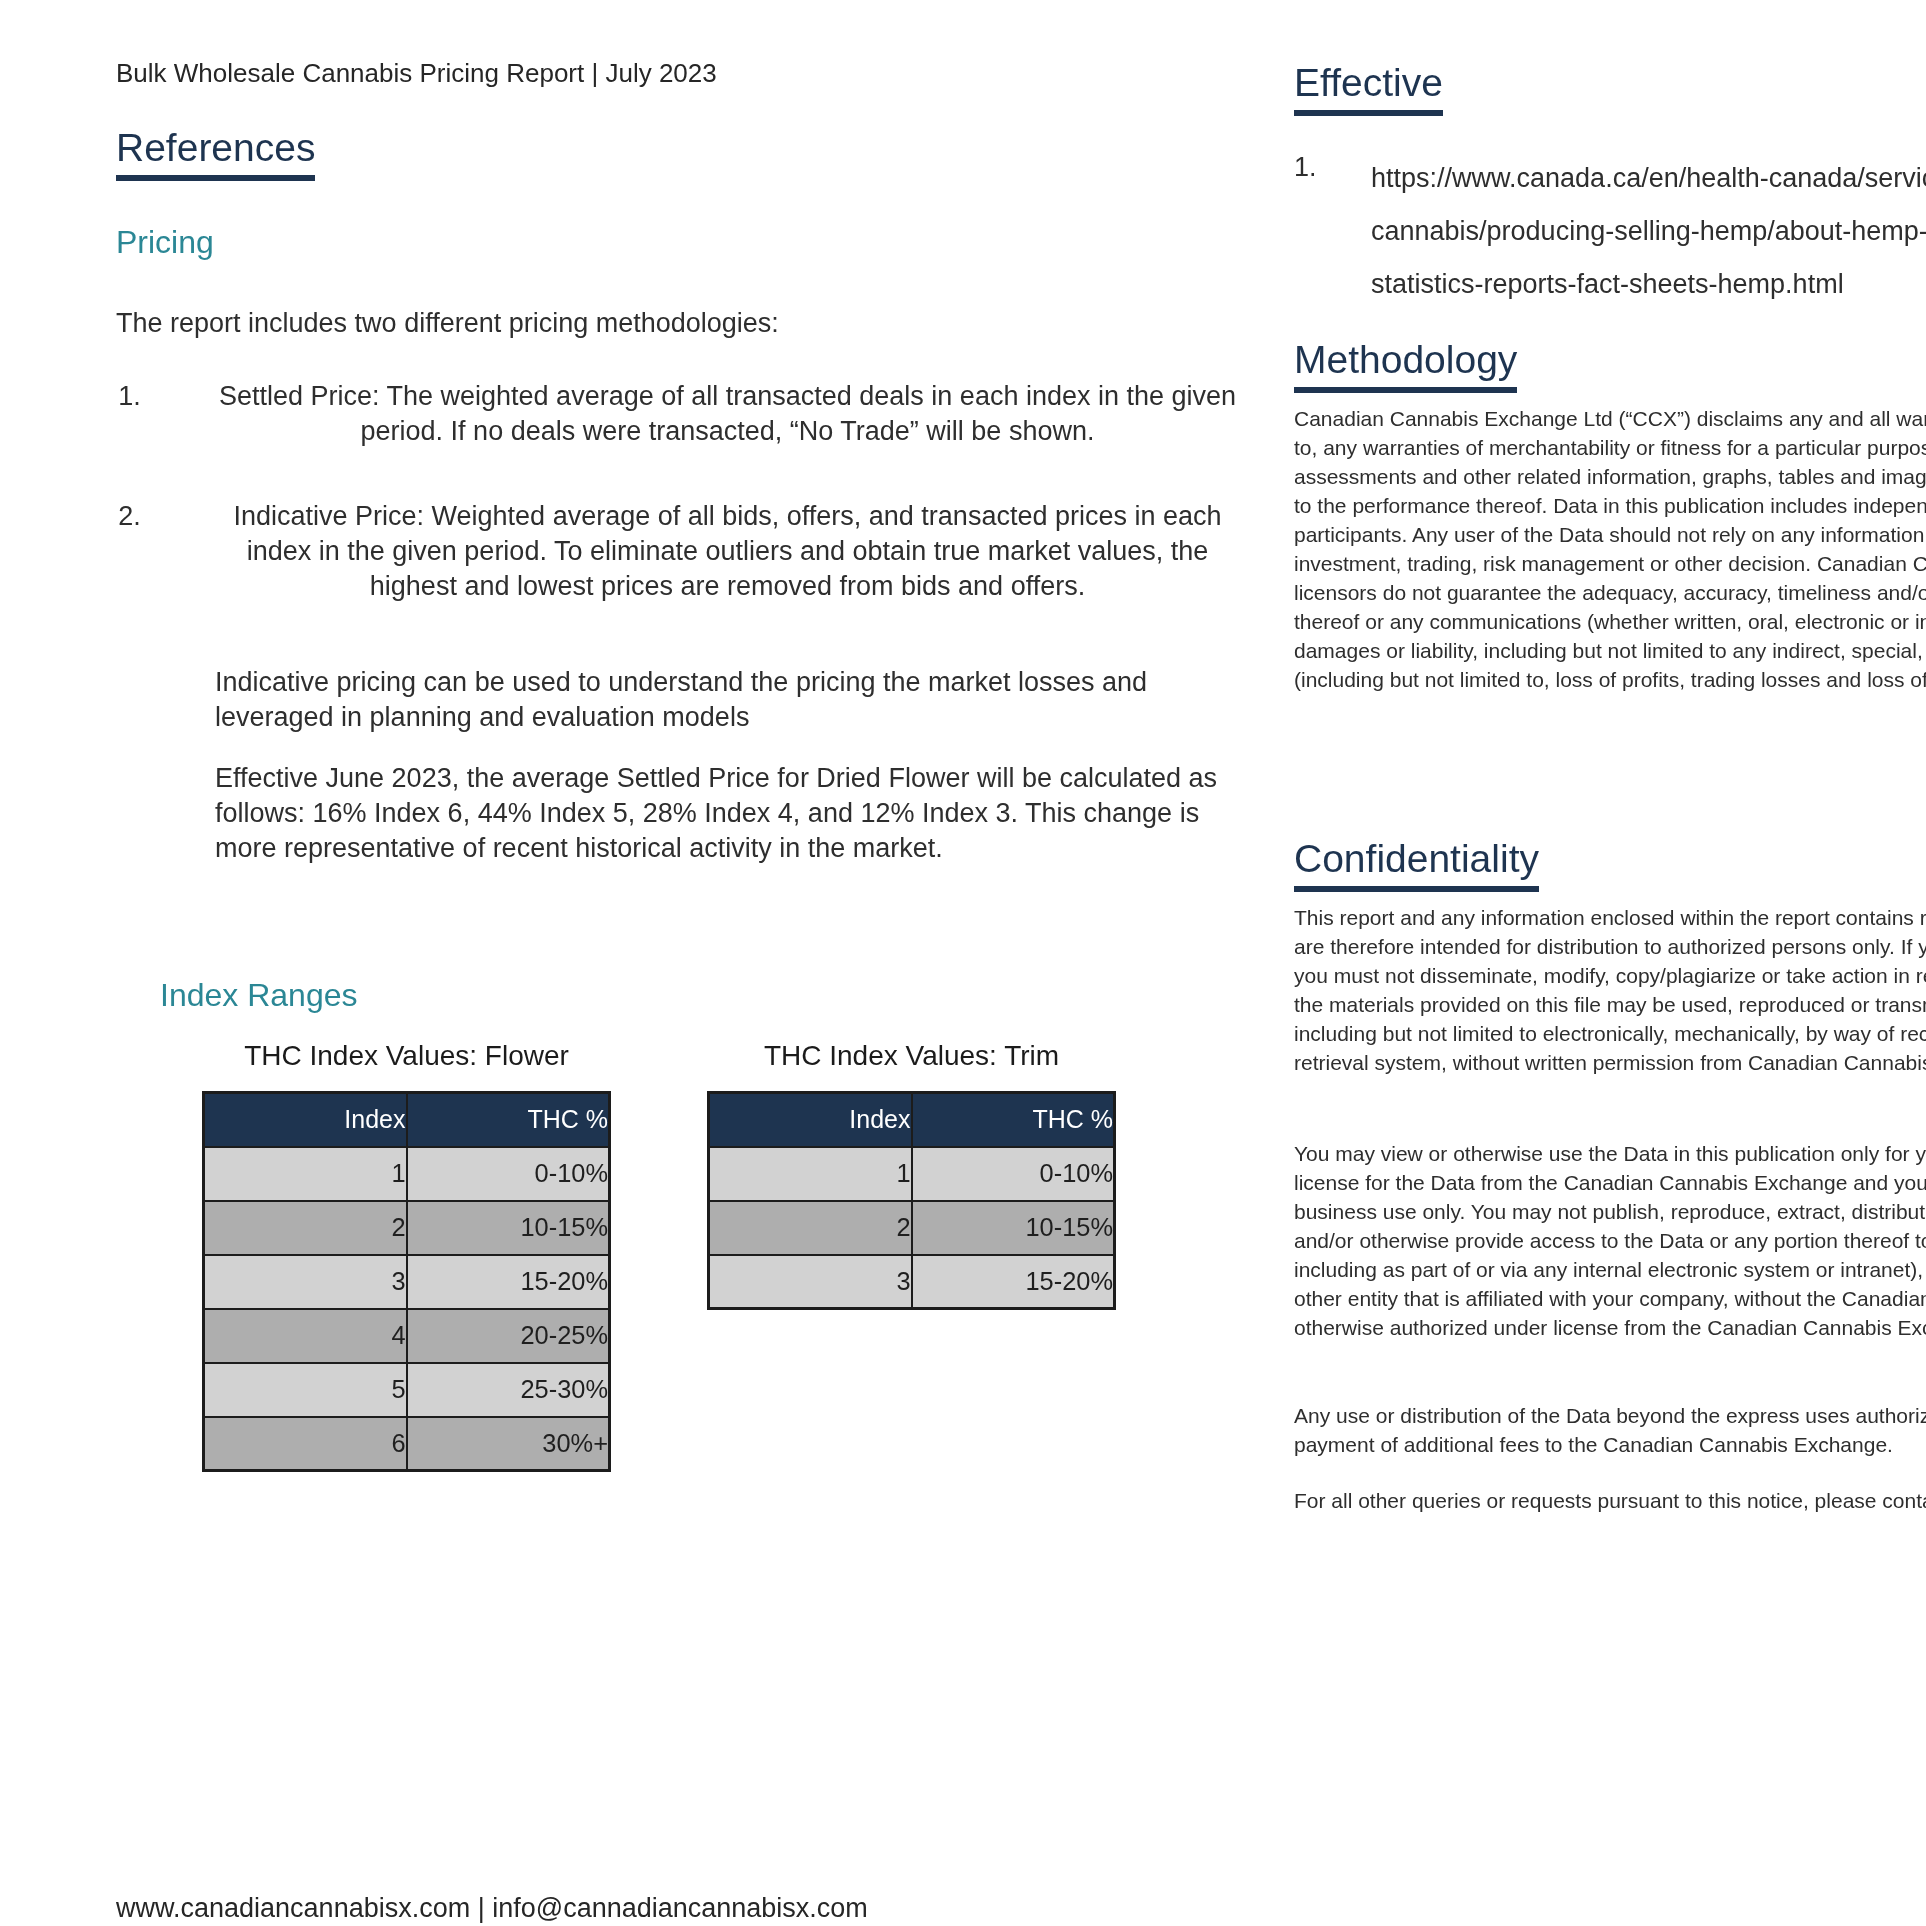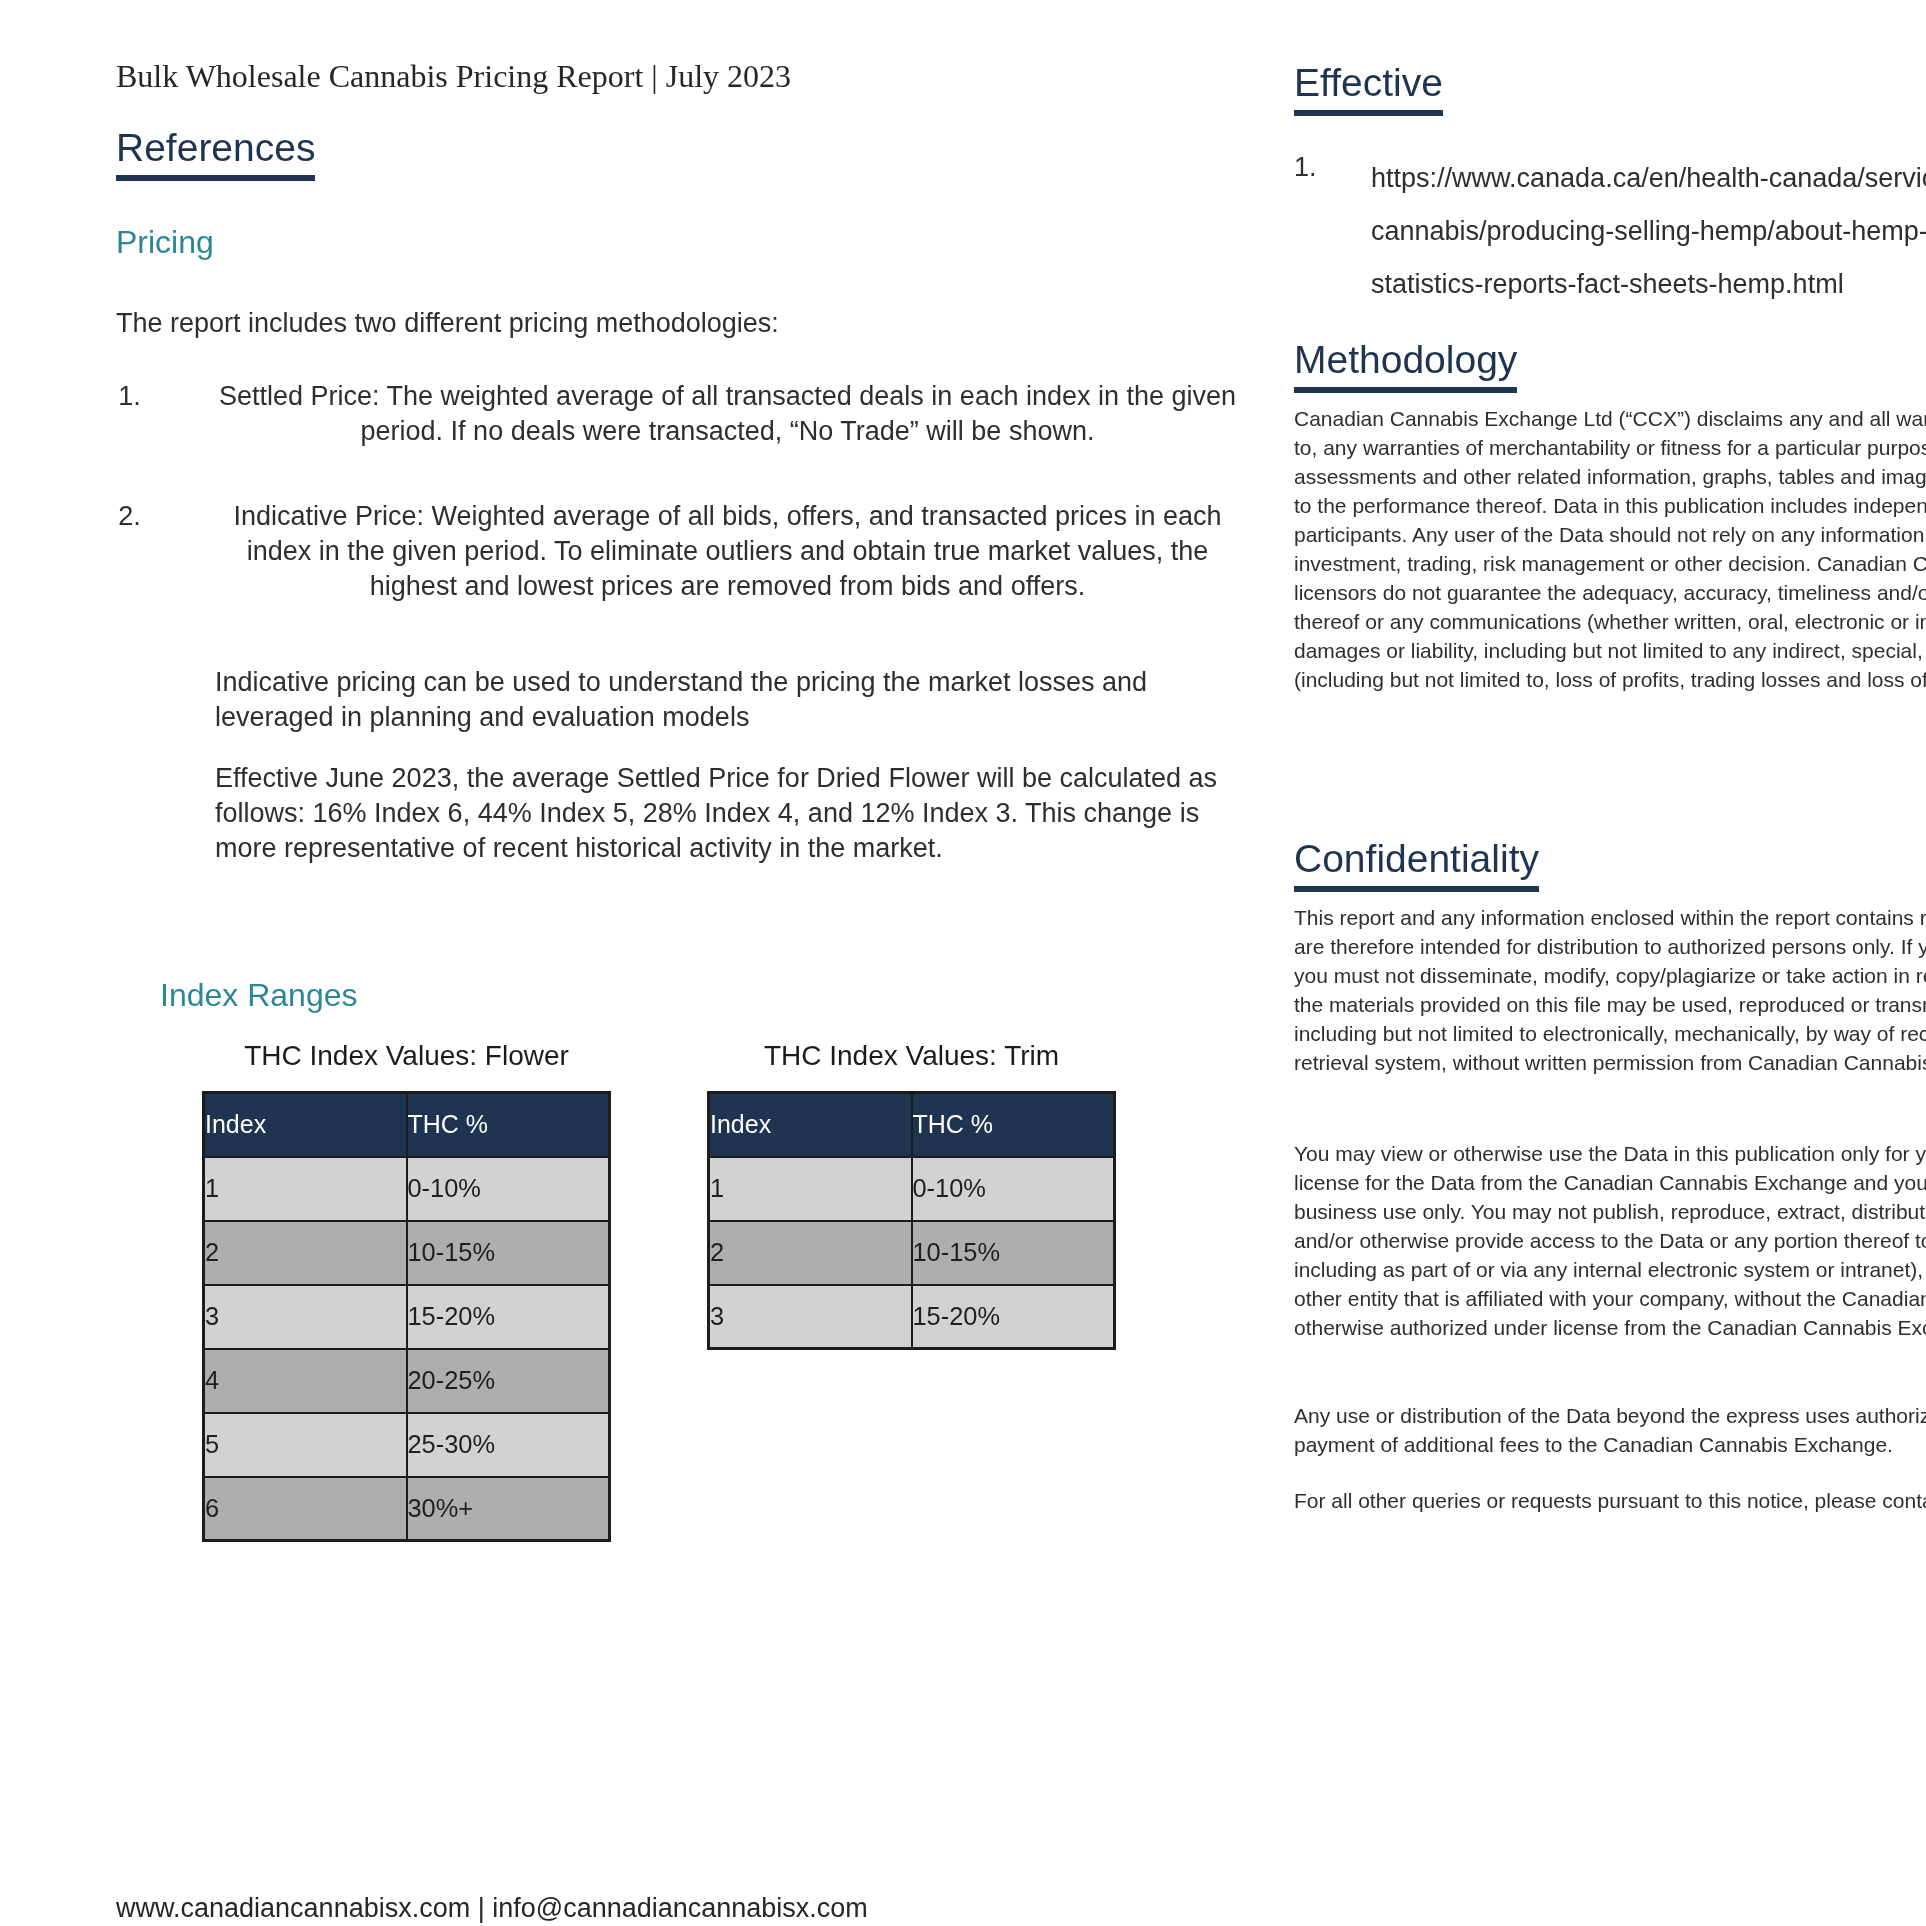--- a/index.html
+++ b/index.html
@@ -30,7 +30,7 @@
 
   
   #left{left:116px;top:0;width:1129px;height:1965px;}
-  .doc-header{top:58px;left:0;font-size:32px;color:var(--ink);font-family:Liberation Serif, serif;}
+  .doc-header{top:58px;left:0;font-size:26px;color:var(--ink);}
   .body-text{font-size:27px;line-height:35px;color:var(--ink-body);}
   .list-item{display:flex;}
   .list-item .num{flex:0 0 97px;padding-left:2.3px;}

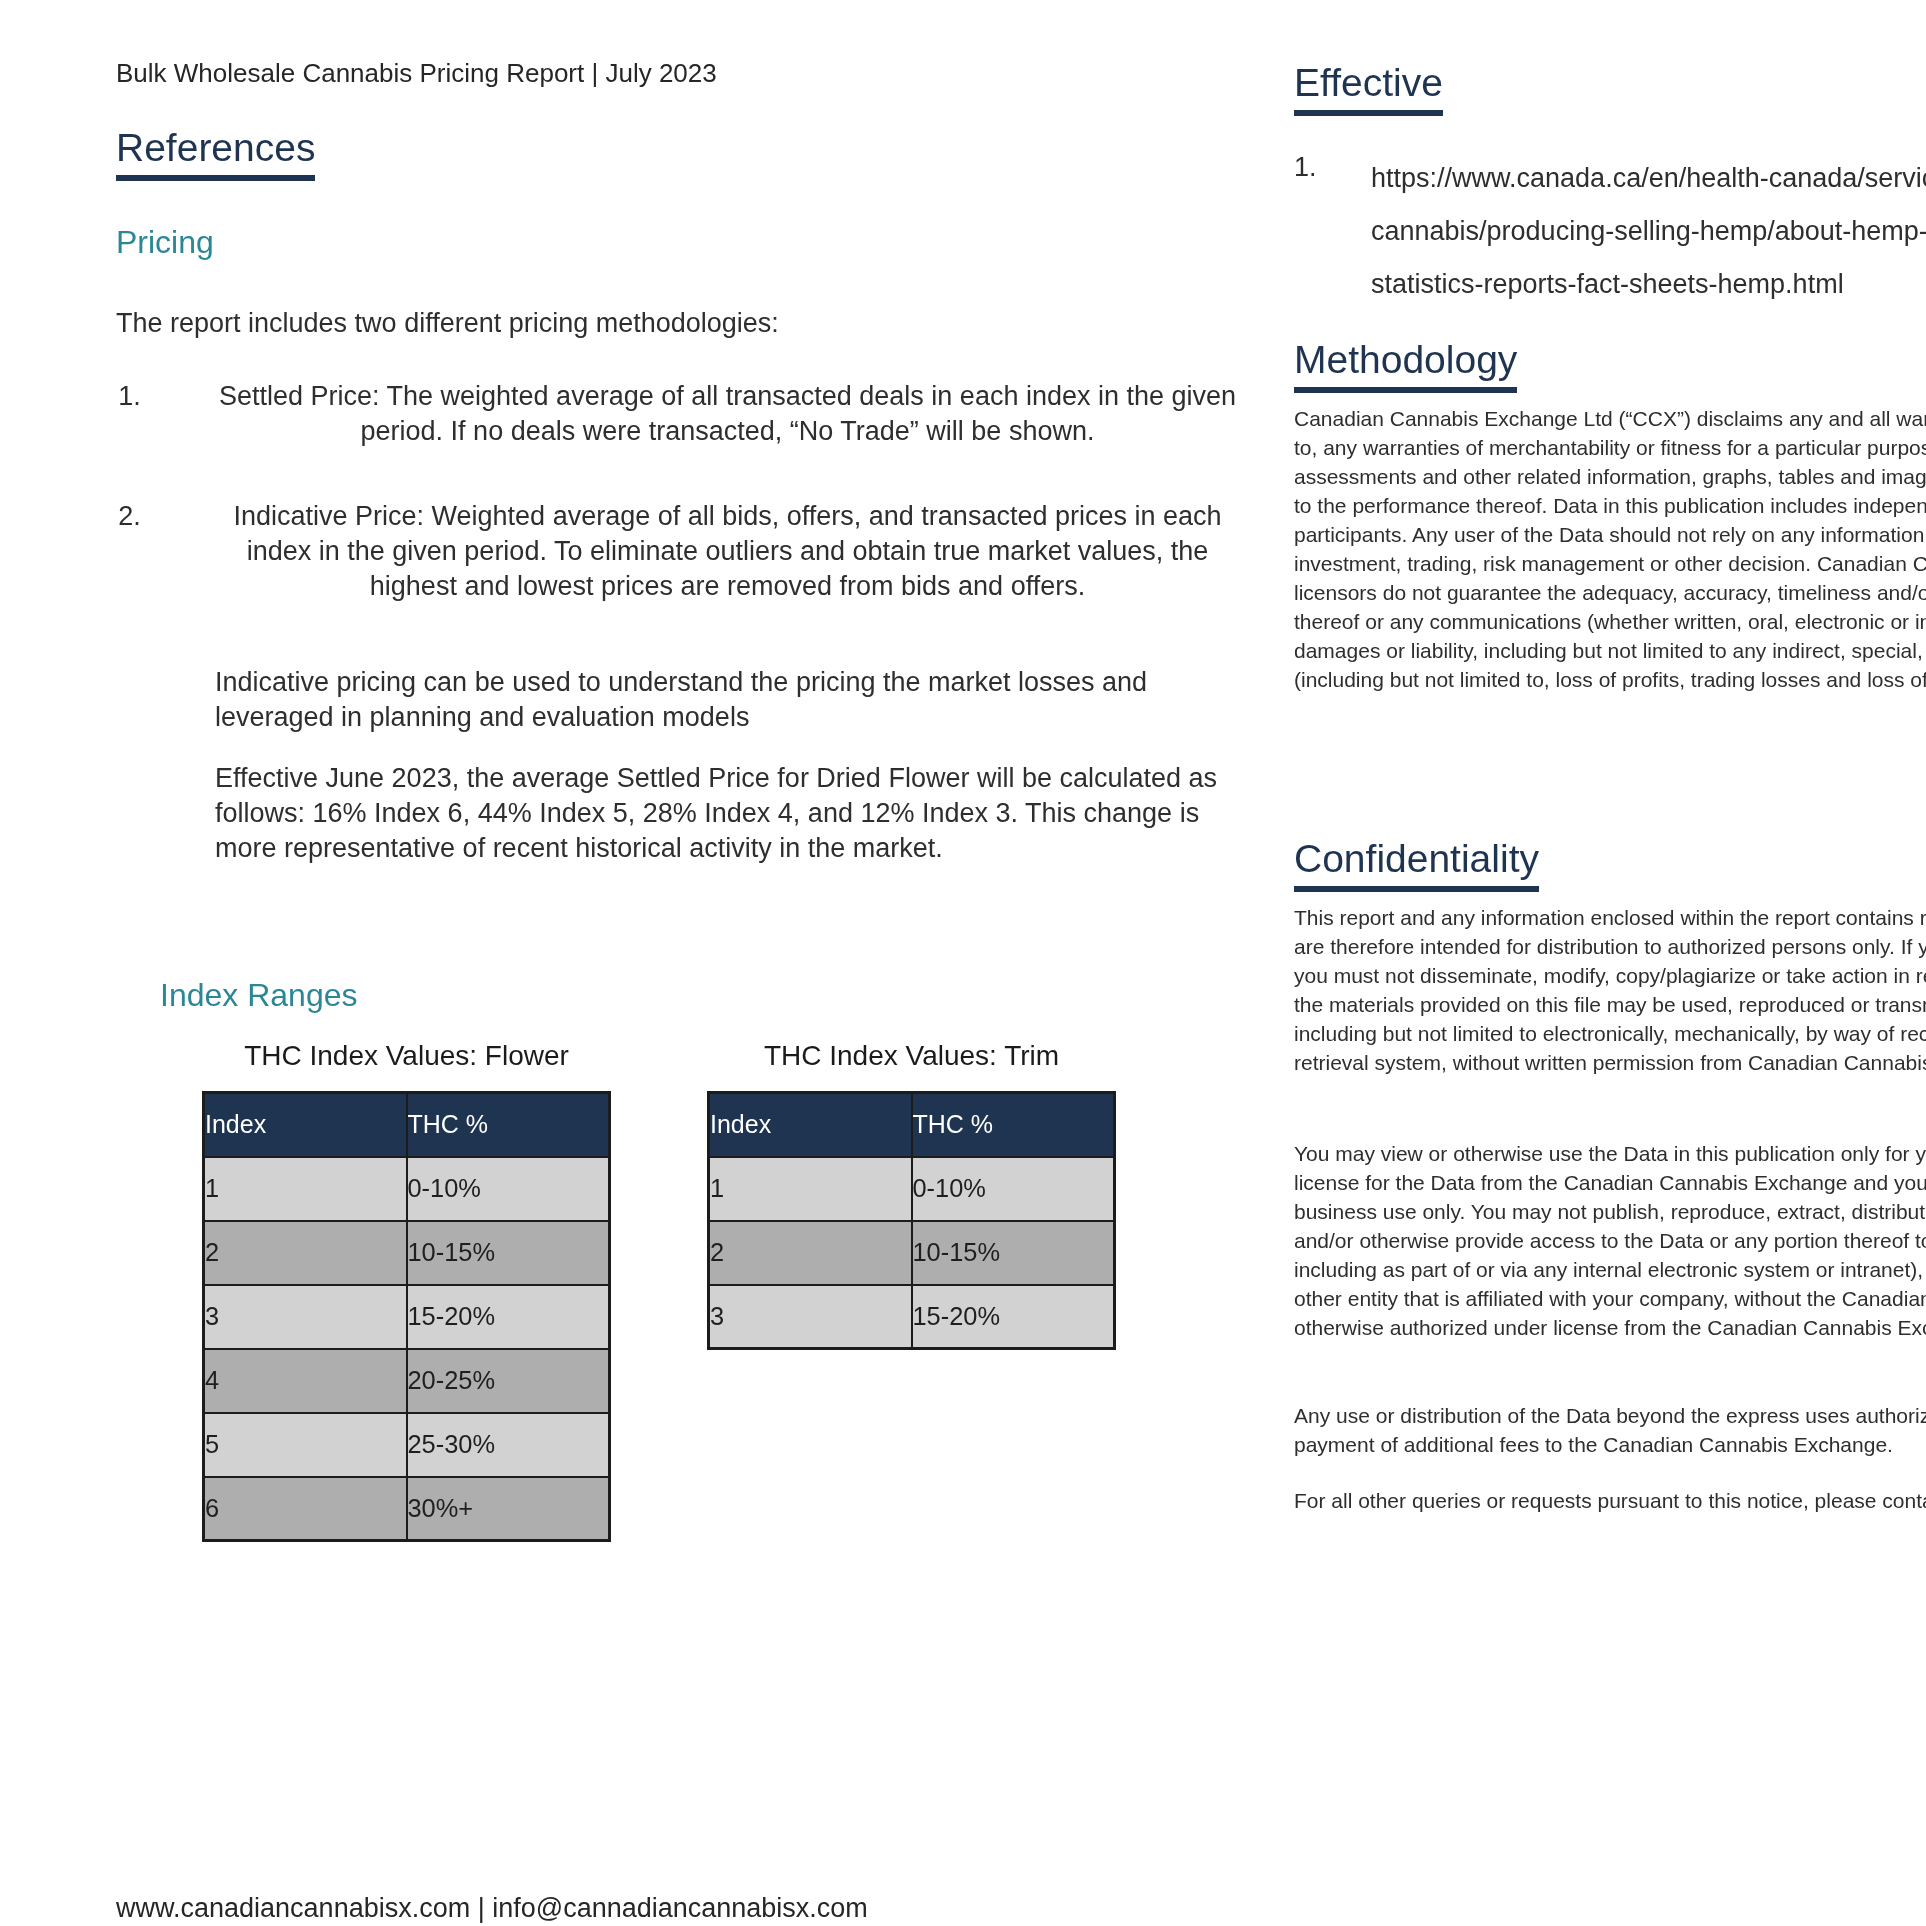--- a/index.html
+++ b/index.html
@@ -43,8 +43,8 @@
   table.thc{border-collapse:collapse;border:3.9px solid var(--tborder);}
   table.thc th, table.thc td{
     border:2.3px solid var(--tborder);
-    width:203px;height:64px;padding:0;
-    text-align:left;vertical-align:middle;
+    width:203px;height:54px;padding:0;
+    text-align:right;vertical-align:middle;
   }
   table.thc th{
     background:var(--navy);color:#ffffff;

